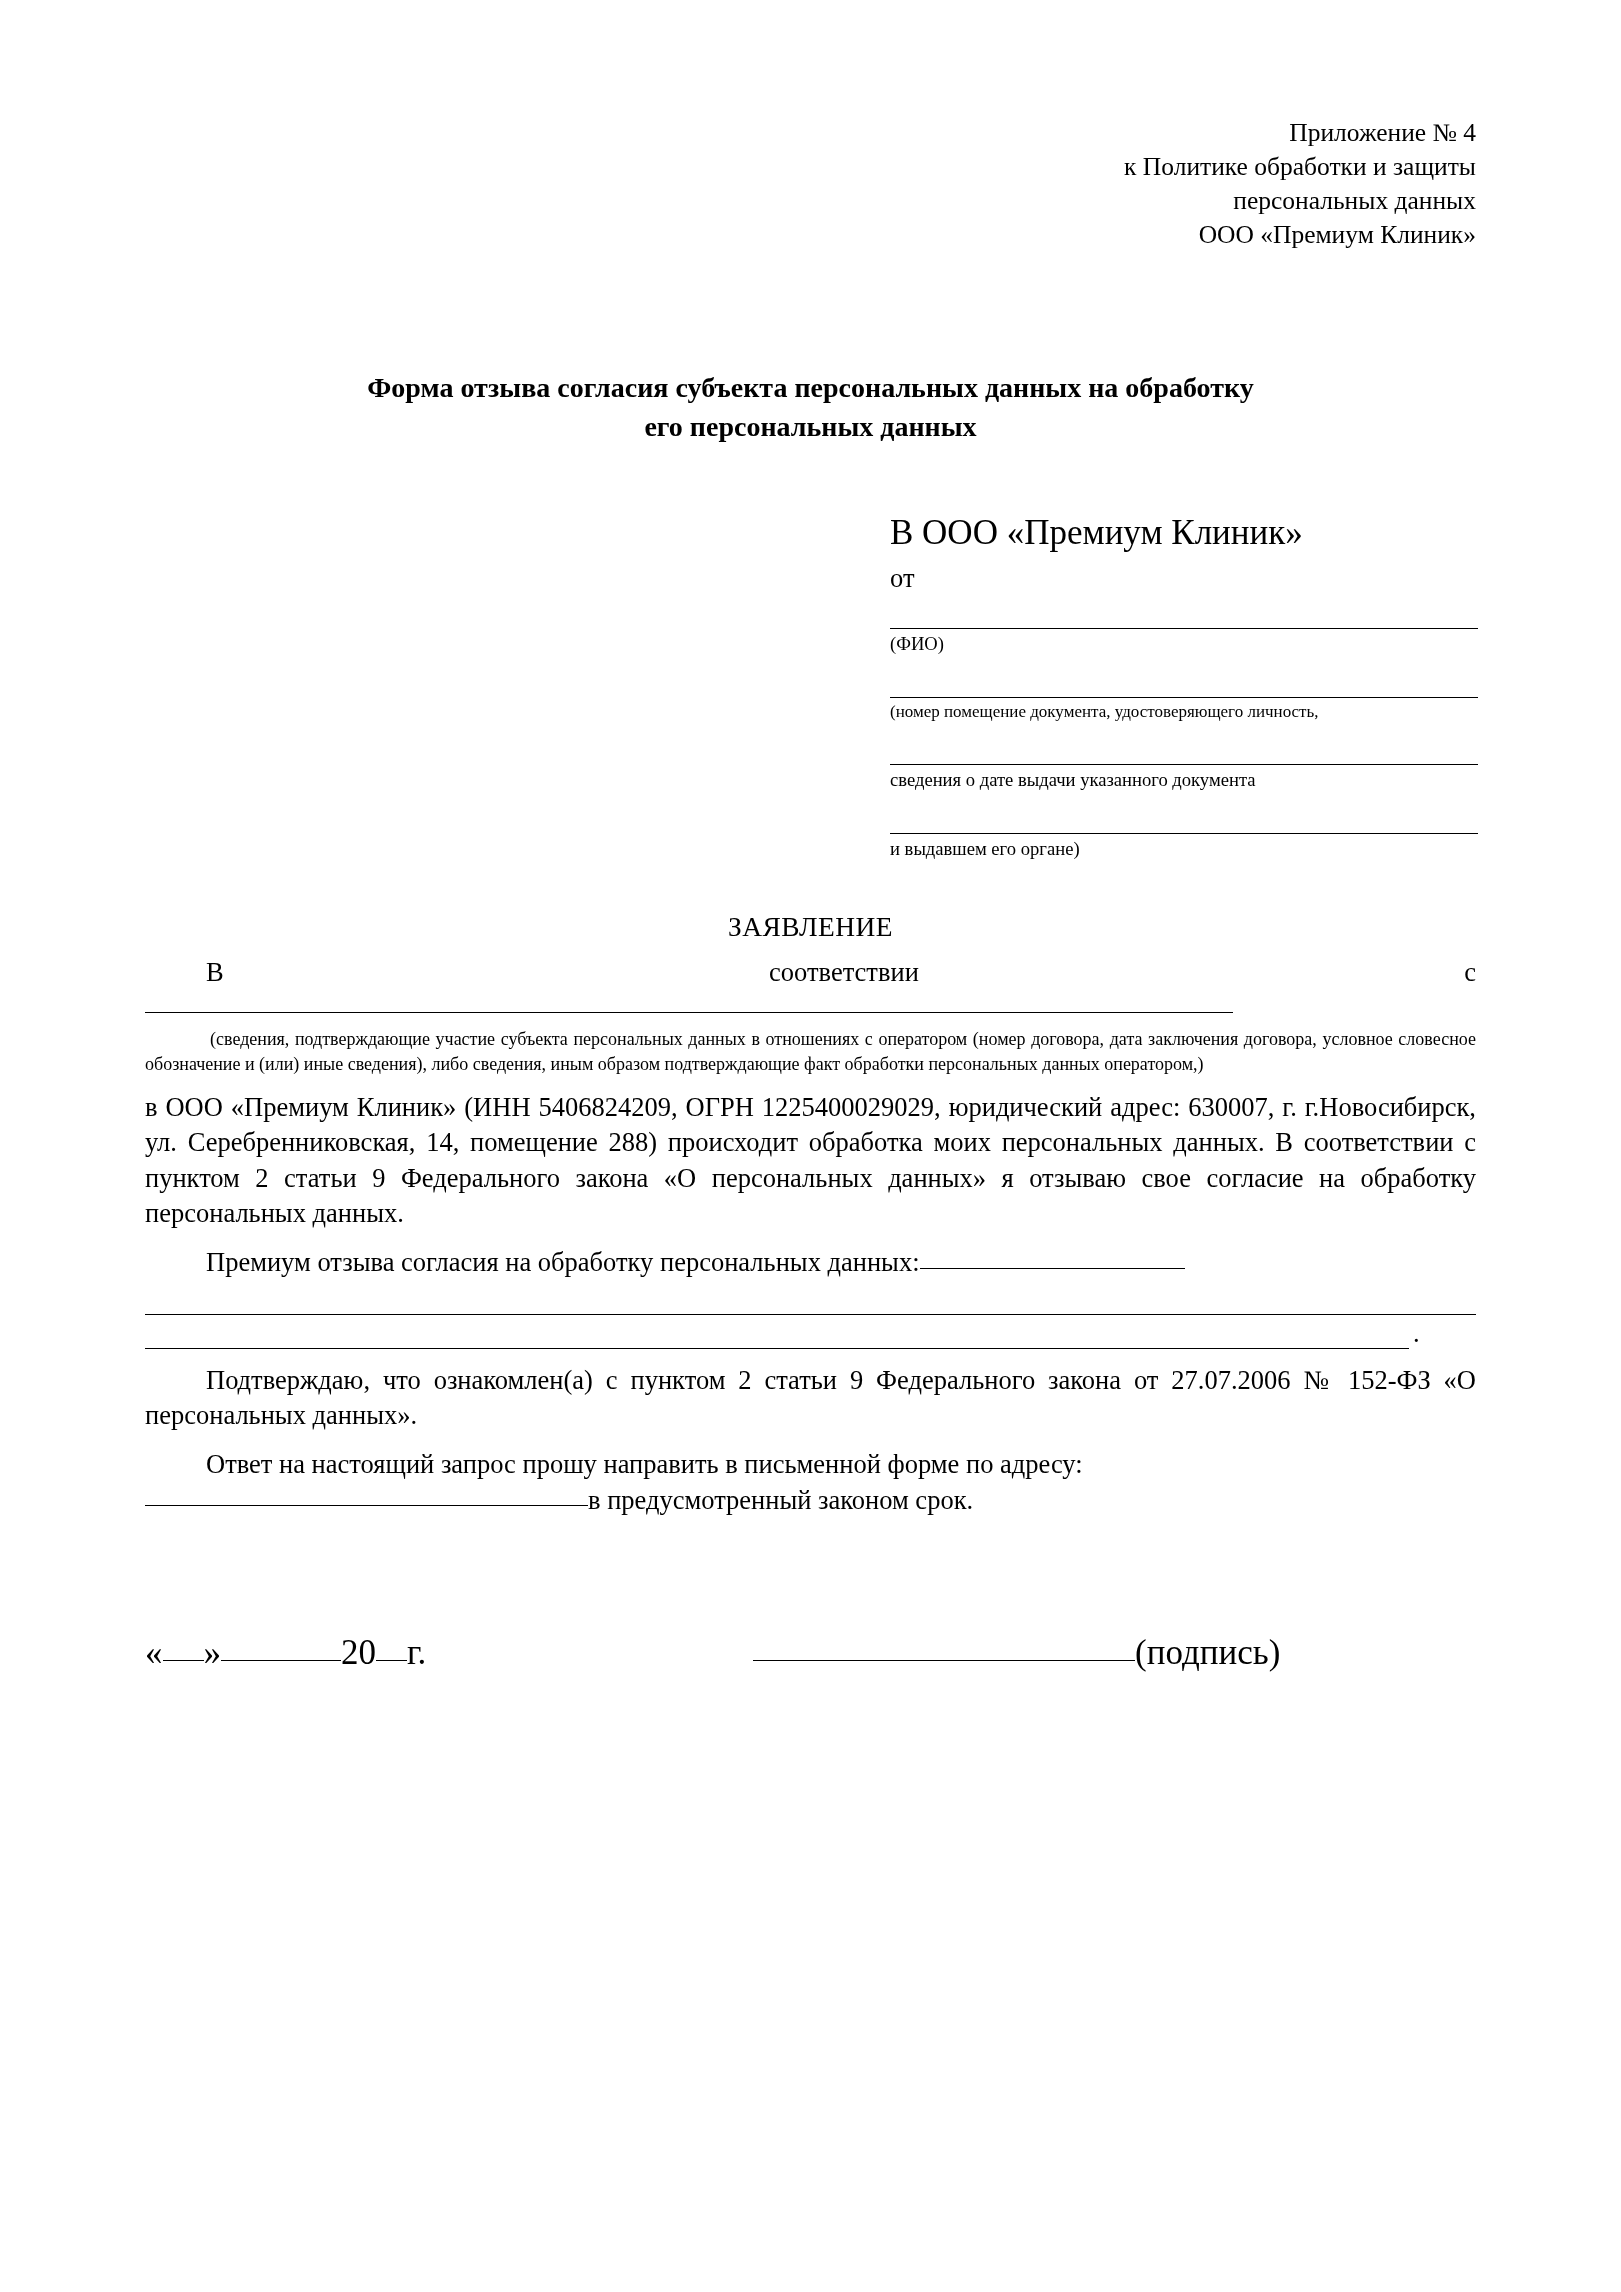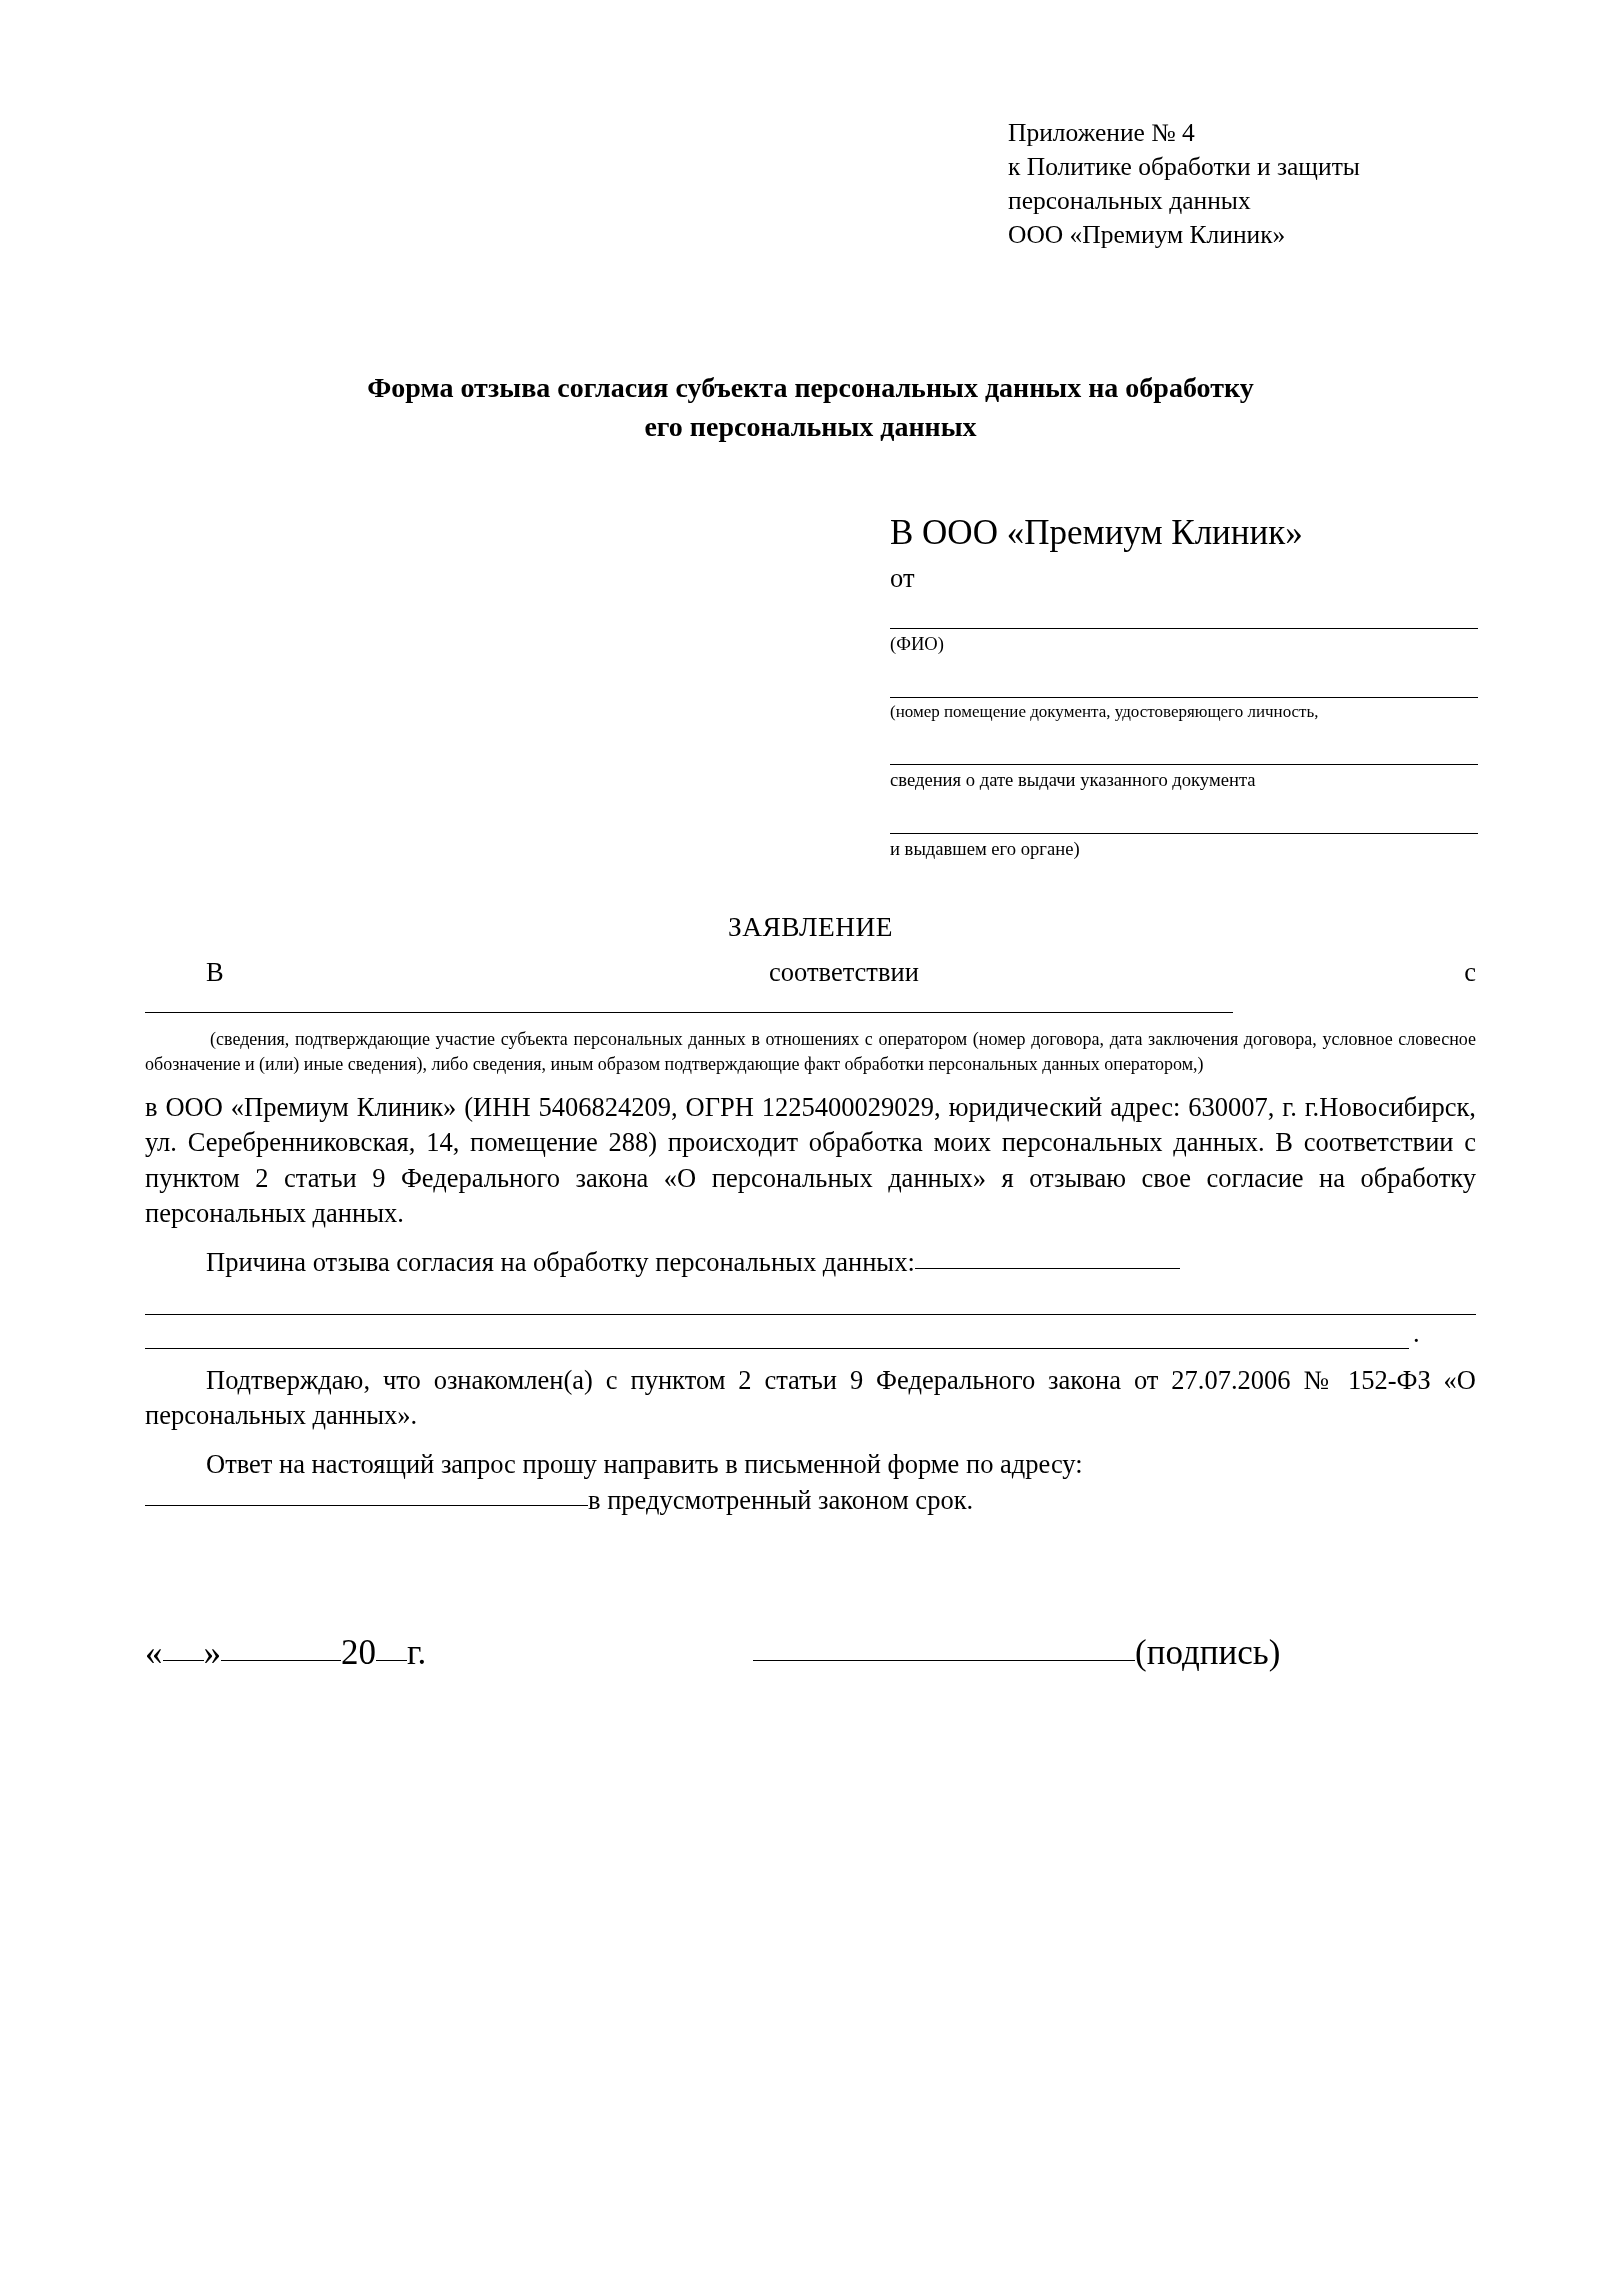--- a/index.html
+++ b/index.html
@@ -28,7 +28,7 @@
     margin-left: 863px;
     font-size: 25.5px;
     line-height: 1.33;
-    text-align: left;
+    text-align: right;
   }
   .header-block div { white-space: nowrap; }
 

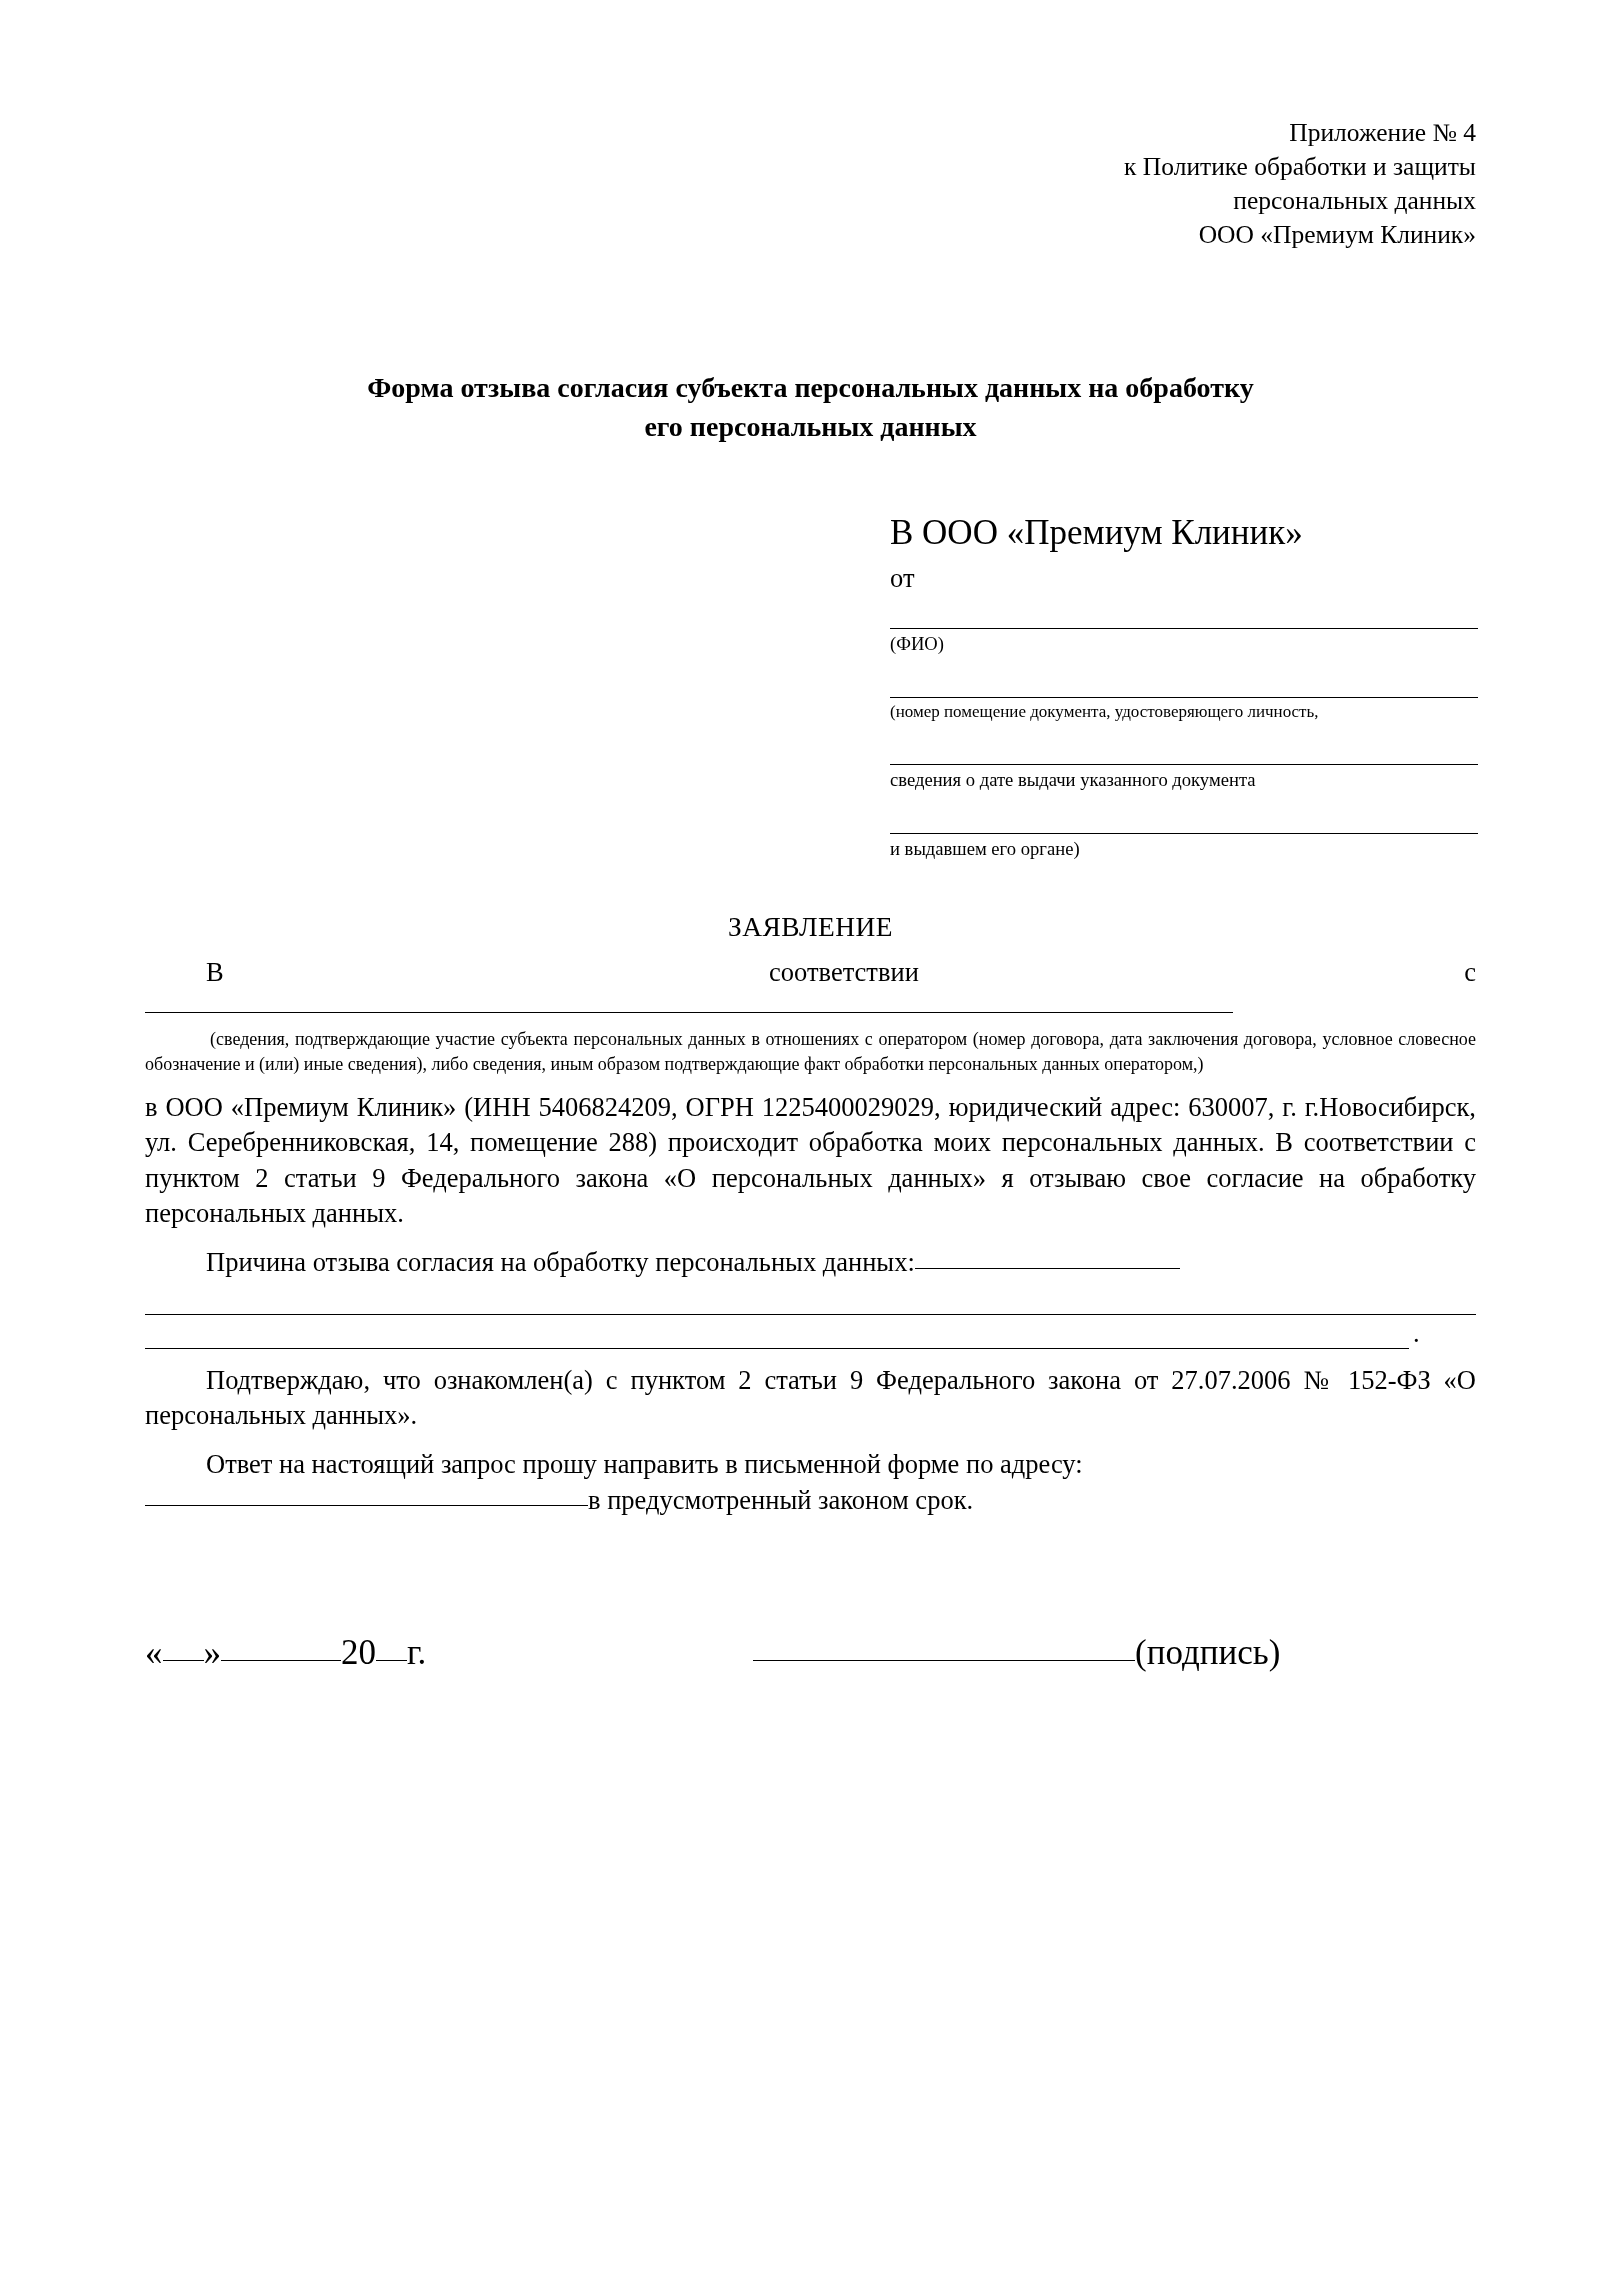--- a/index.html
+++ b/index.html
@@ -208,7 +208,7 @@
   <div class="para spaced">в ООО «Премиум Клиник» (ИНН 5406824209, ОГРН 1225400029029, юридический адрес: 630007, г. г.Новосибирск, ул. Серебренниковская, 14, помещение 288) происходит обработка моих персональных данных. В соответствии с пунктом 2 статьи 9 Федерального закона «О персональных данных» я отзываю свое согласие на обработку персональных данных.</div>
 
   <div class="para spaced">
-    <span class="indent"></span><span>Причина отзыва согласия на обработку персональных данных:</span><span class="inline-rule" style="width:265px"></span>
+    <span class="indent"></span><span>Премиум отзыва согласия на обработку персональных данных:</span><span class="inline-rule" style="width:265px"></span>
   </div>
 
   <div class="full-rule"></div>

